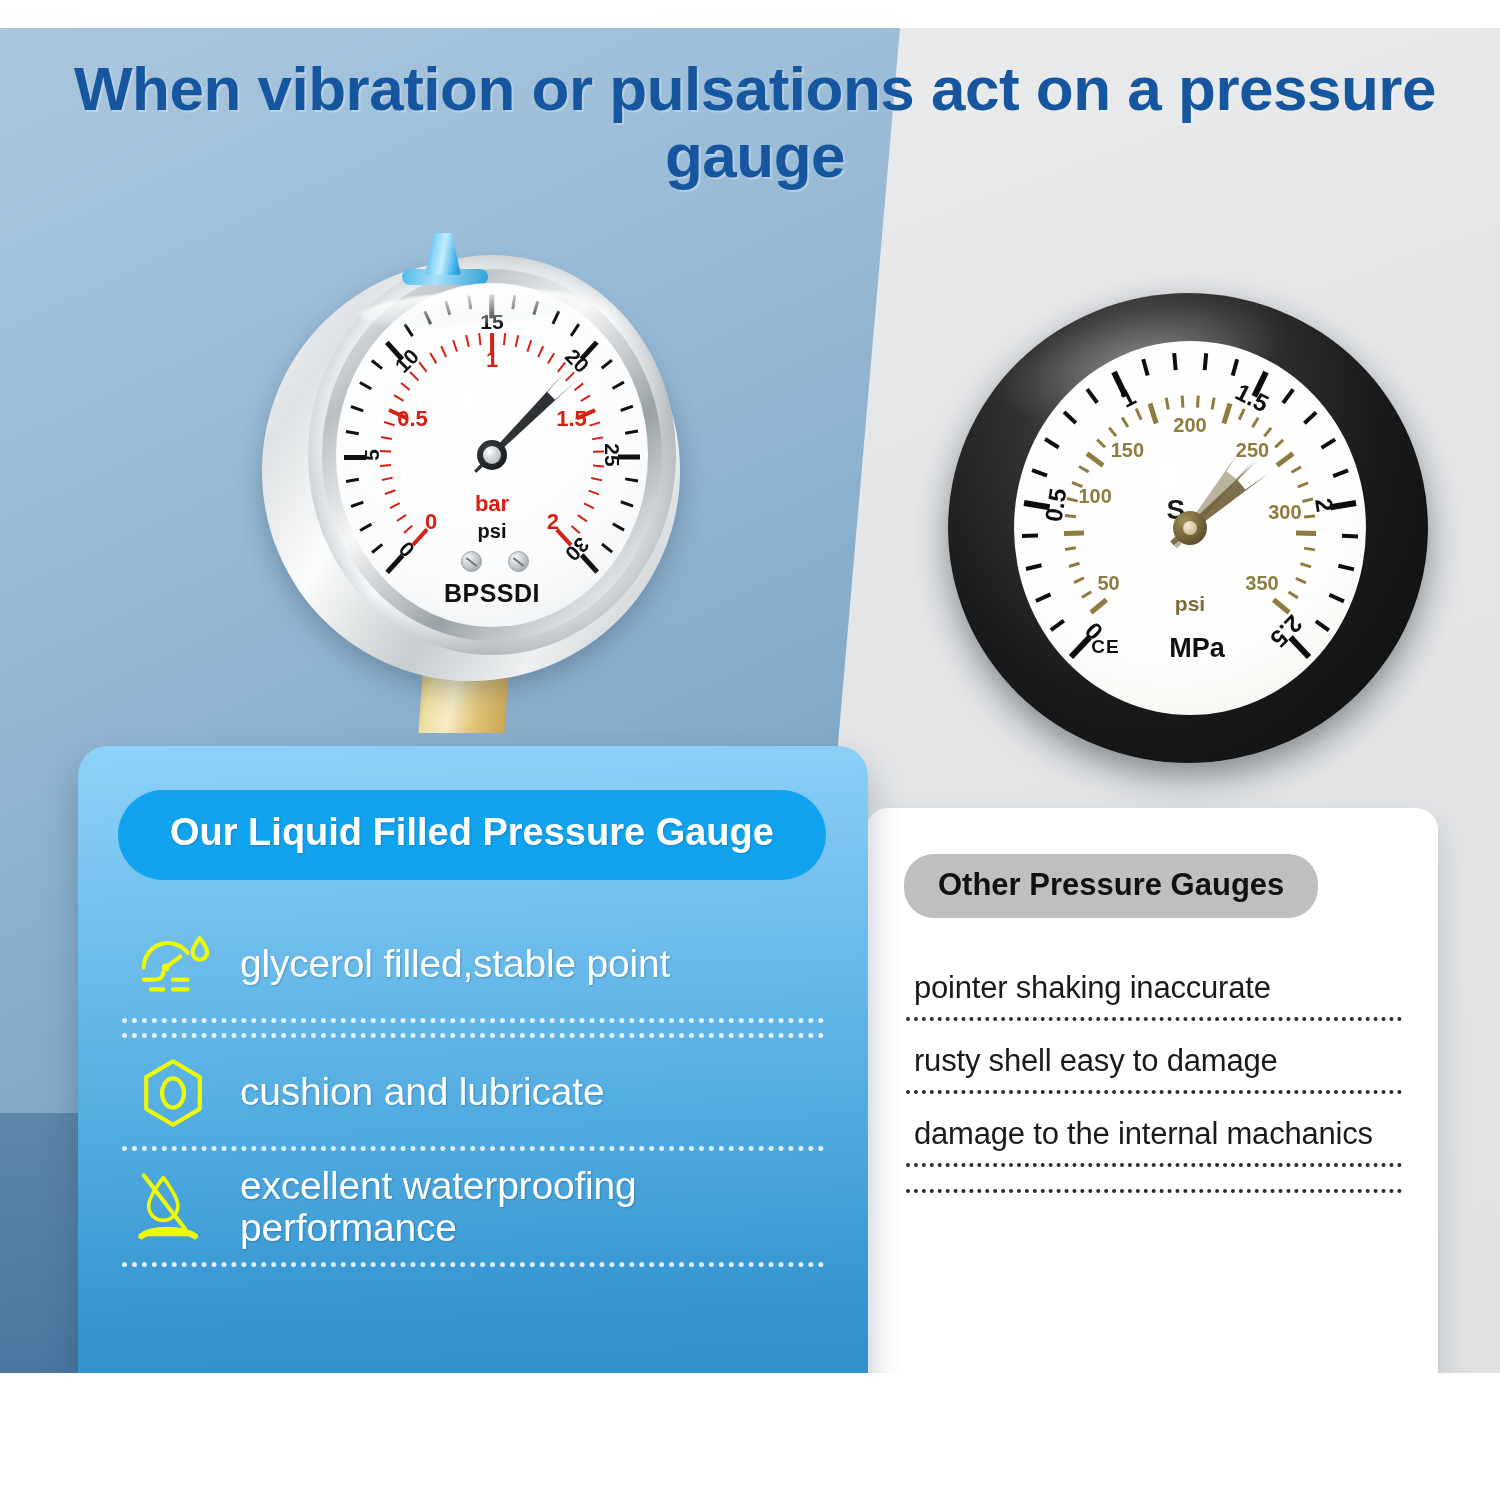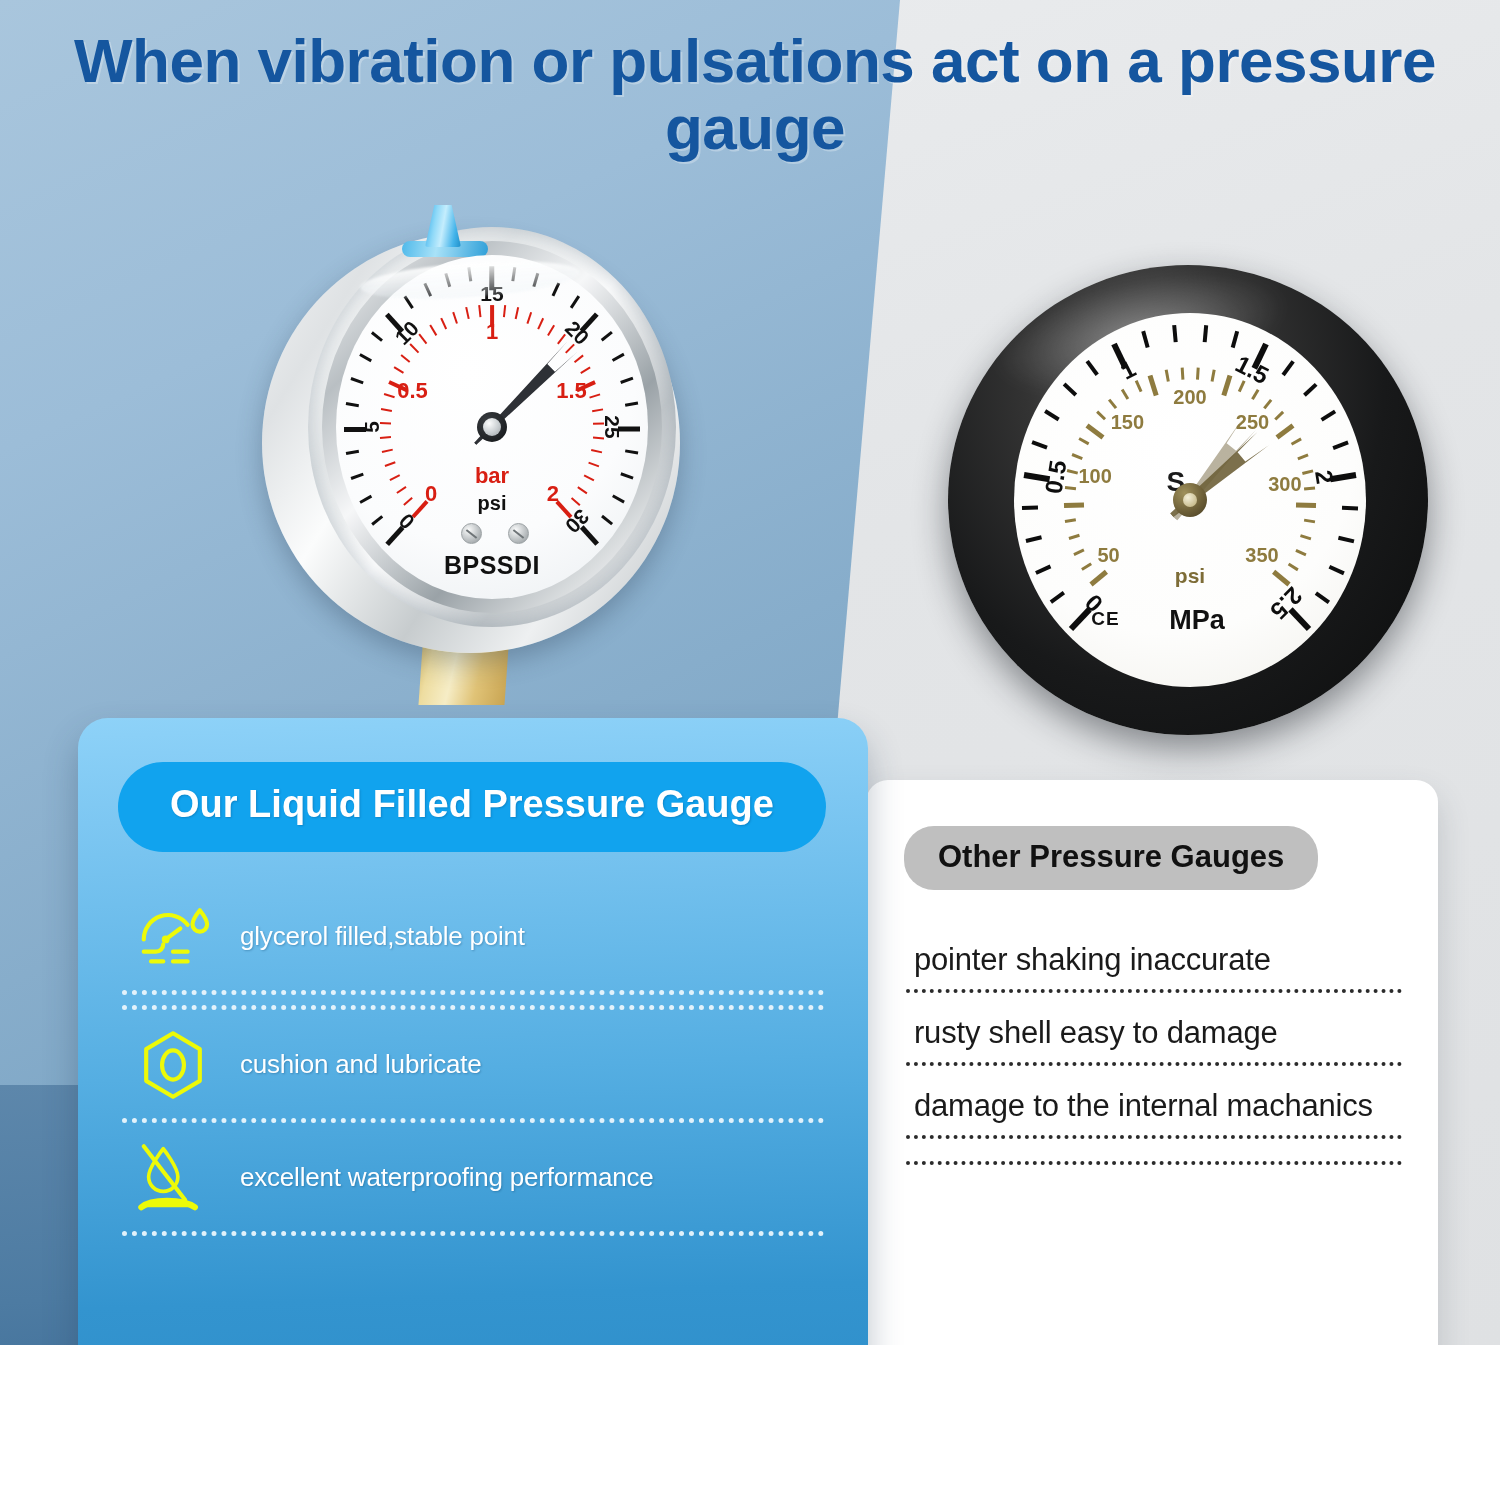--- a/index.html
+++ b/index.html
@@ -18,6 +18,7 @@
     width: 1500px;
     height: 1345px;
     overflow: hidden;
+    margin-top: 28px;
   }
   .bg-gray {
     position: absolute;

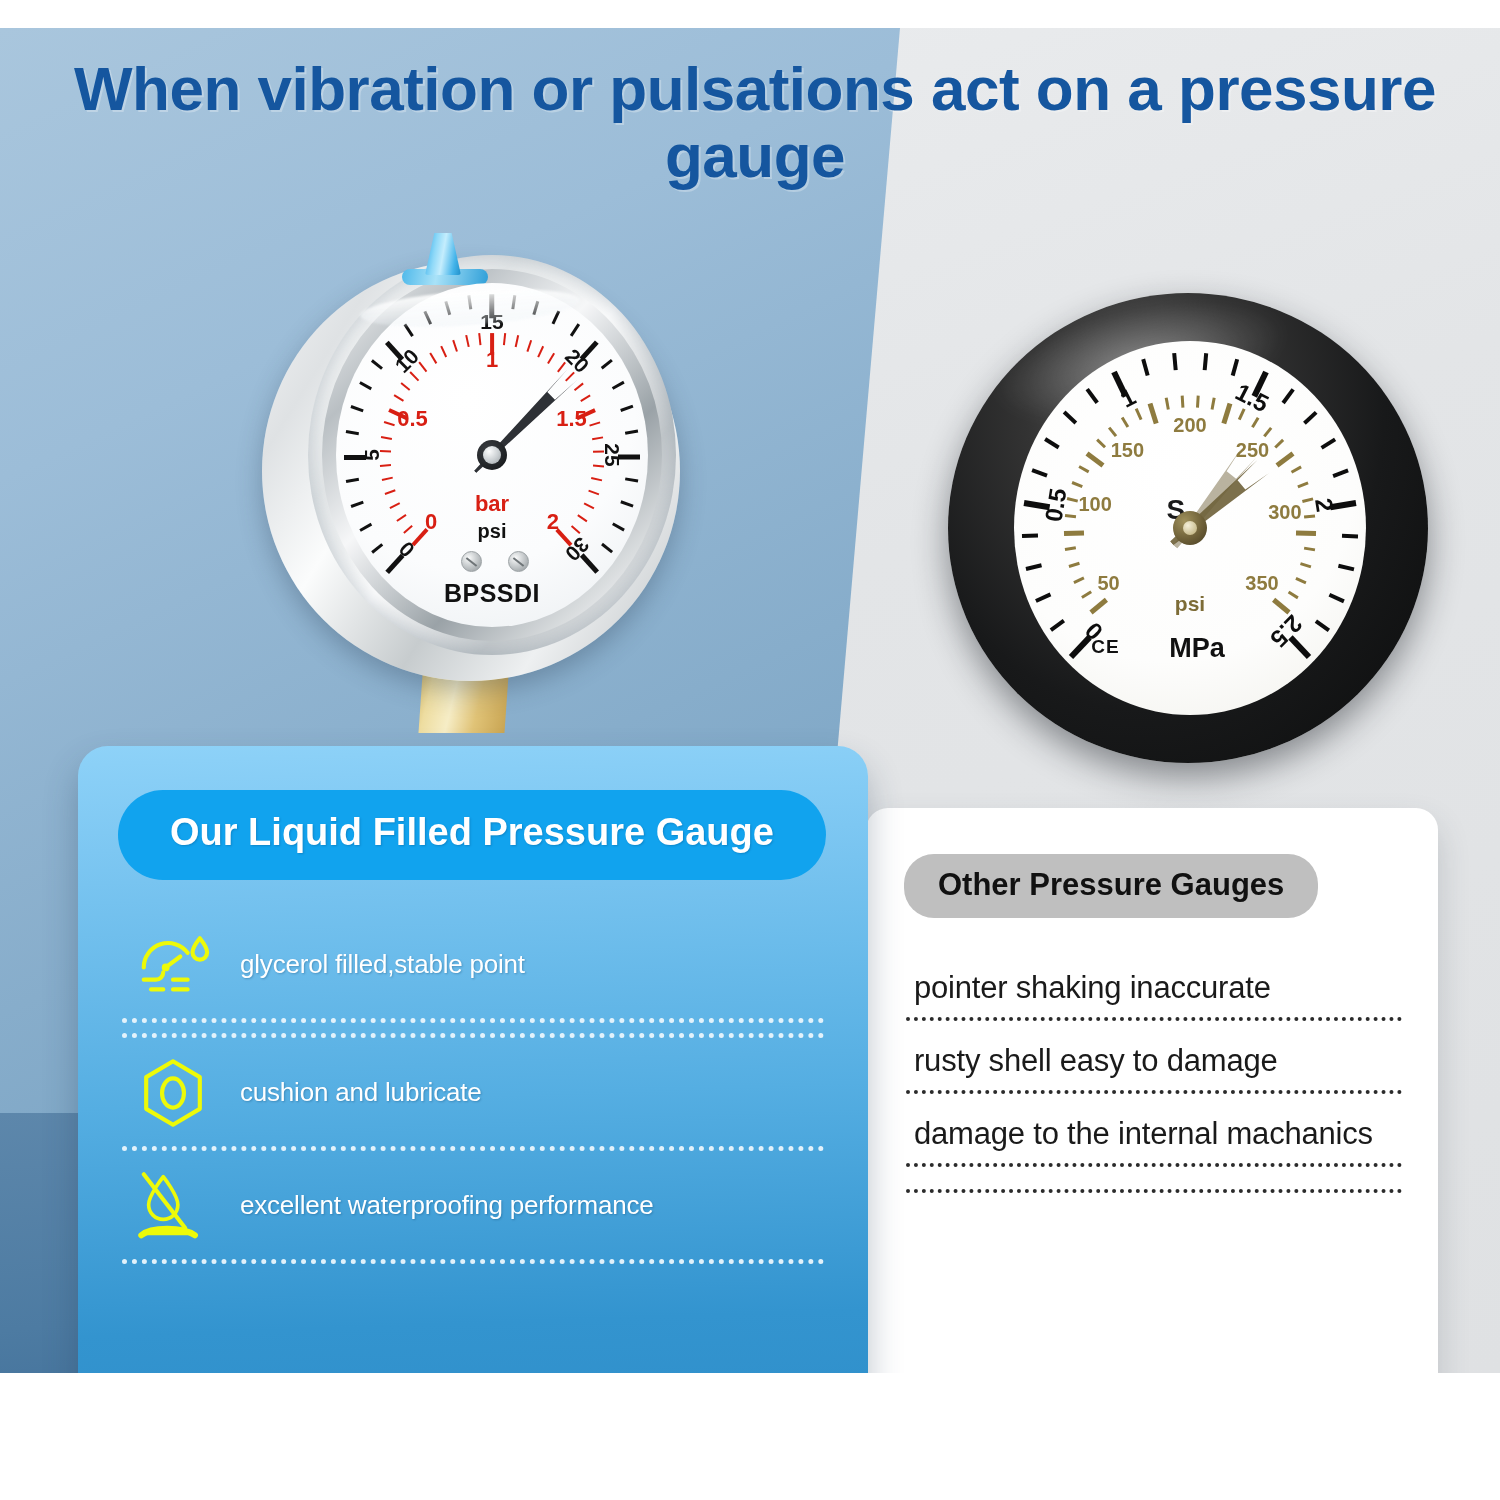--- a/index.html
+++ b/index.html
@@ -539,7 +539,7 @@
         </div>
       <div id="gr-psi-labels">
           <div class="gr-label psi" style="left: 94.5874px; top: 241.582px;">50</div>
-          <div class="gr-label psi" style="left: 81.0962px; top: 163px;">100</div>
+          <div class="gr-label psi" style="left: 81.0962px; top: 155px;">100</div>
           <div class="gr-label psi" style="left: 113.441px; top: 108.873px;">150</div>
           <div class="gr-label psi" style="left: 176px; top: 84px;">200</div>
           <div class="gr-label psi" style="left: 238.559px; top: 108.873px;">250</div>

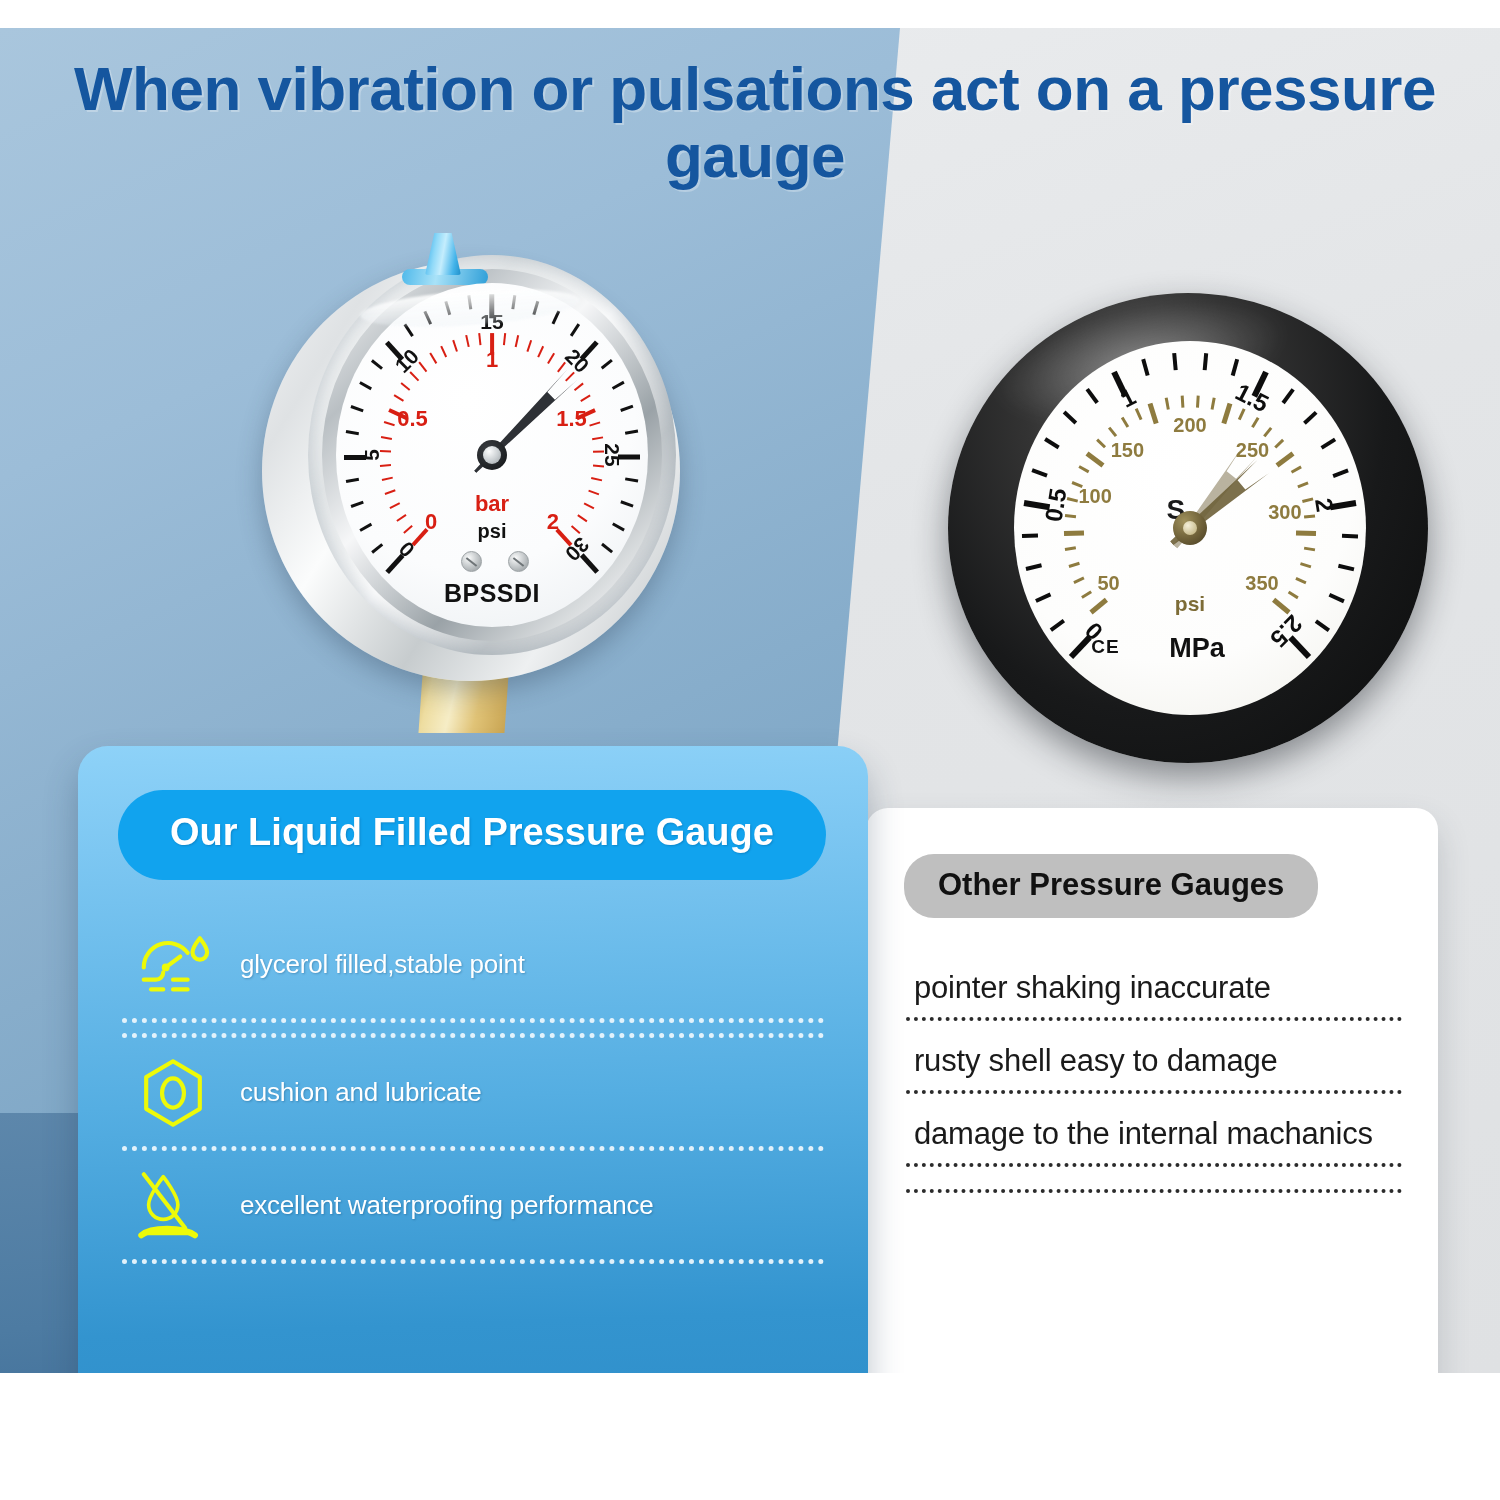--- a/index.html
+++ b/index.html
@@ -327,7 +327,7 @@
     display: flex; align-items: center; justify-content: center;
   }
   .ours-text {
-    font-size: 26px;
+    font-size: 39px;
     color: #ffffff;
     line-height: 1.1;
     letter-spacing: -0.2px;

